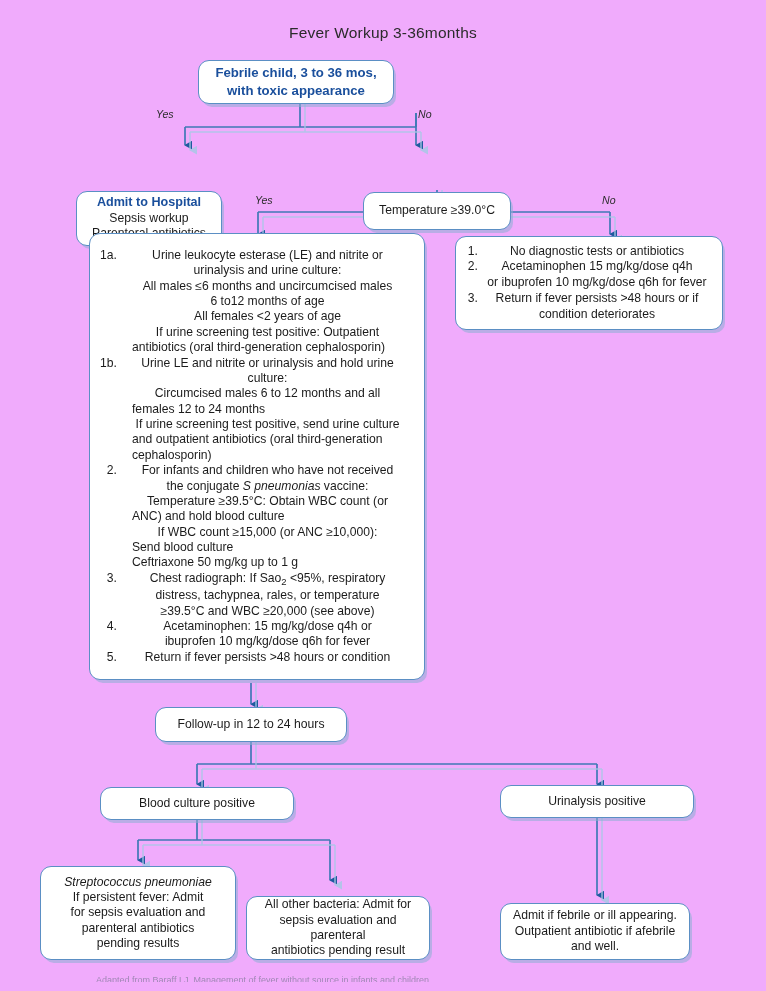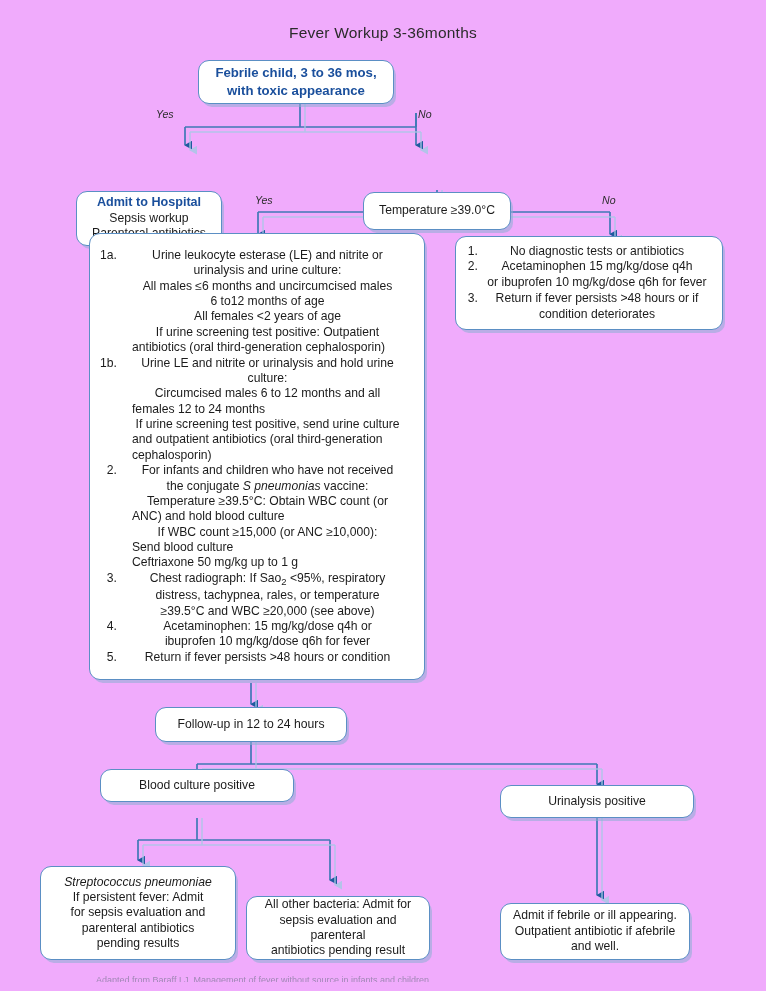--- a/index.html
+++ b/index.html
@@ -252,7 +252,7 @@
     <div>Follow-up in 12 to 24 hours</div>
   </div>
 
-  <div class="node center" style="left:100px; top:769px; width:194px; height:33px;">
+  <div class="node center" style="left:100px; top:787px; width:194px; height:33px;">
     <div>Blood culture positive</div>
   </div>
 

